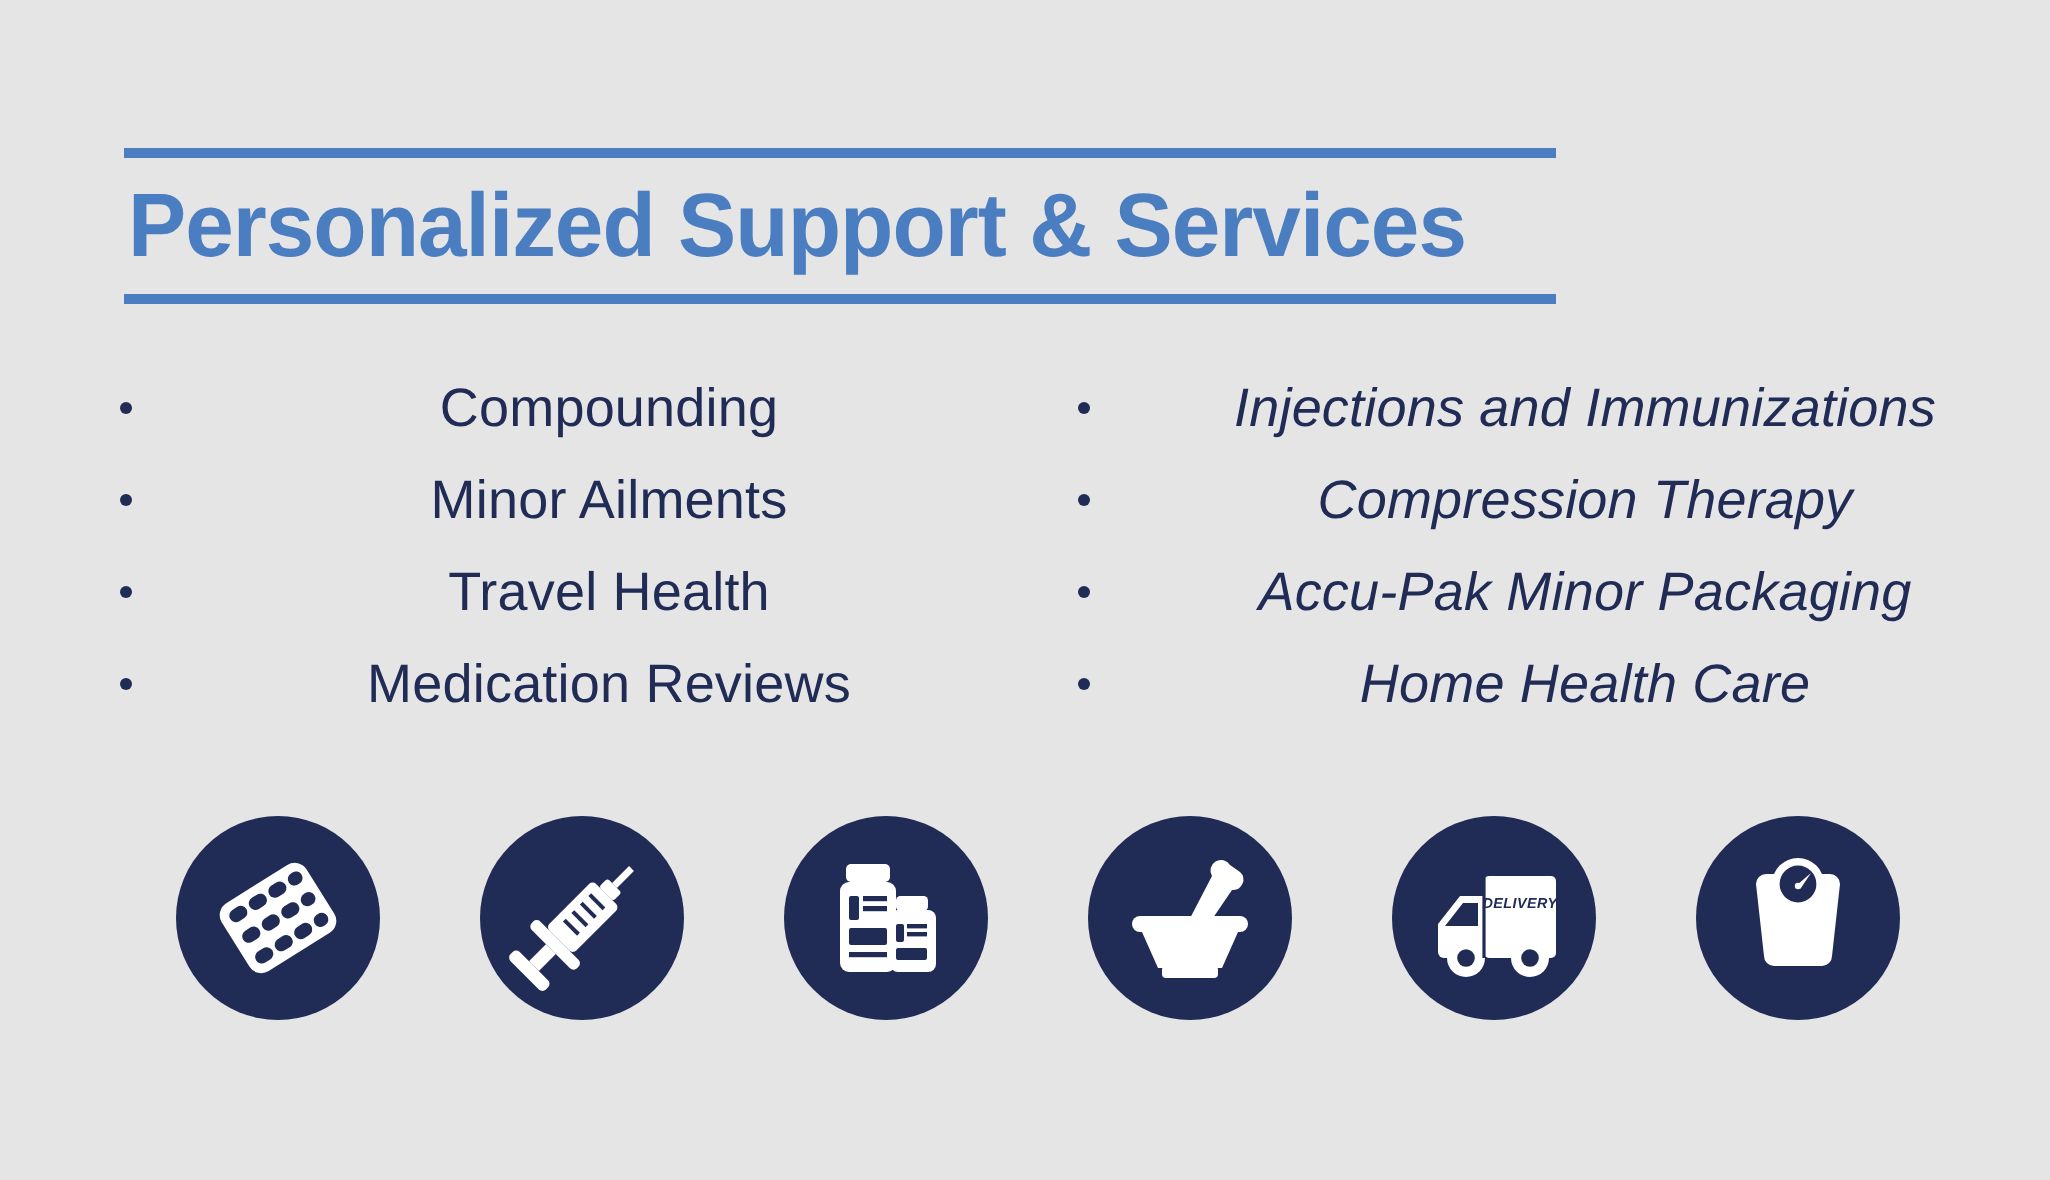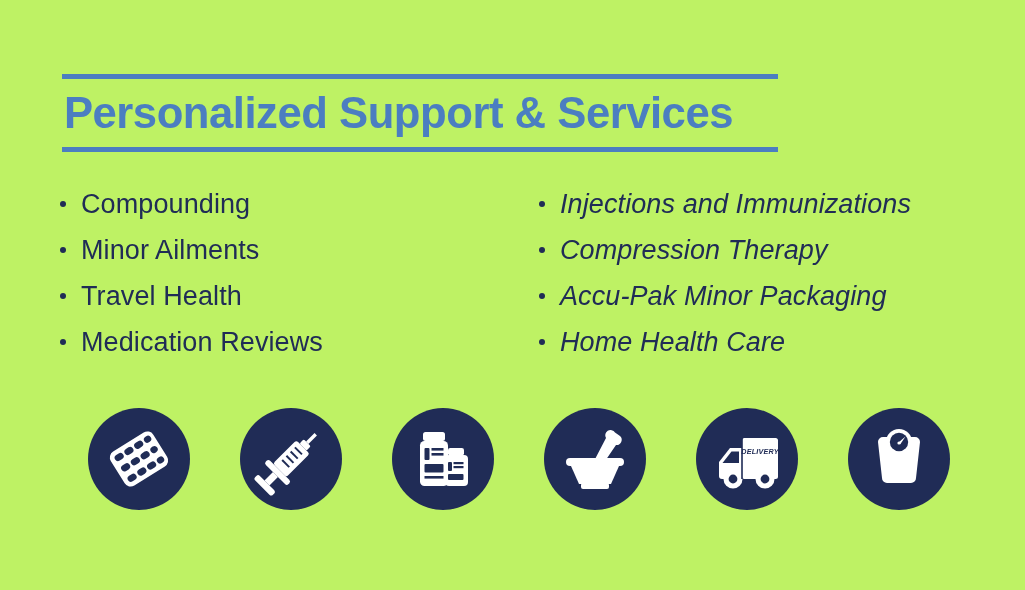--- a/index.html
+++ b/index.html
@@ -18,7 +18,7 @@
   .slide {
     position: absolute;
     inset: 0;
-    background: #bef264;
+    background: #e5e5e5;
   }
 
   

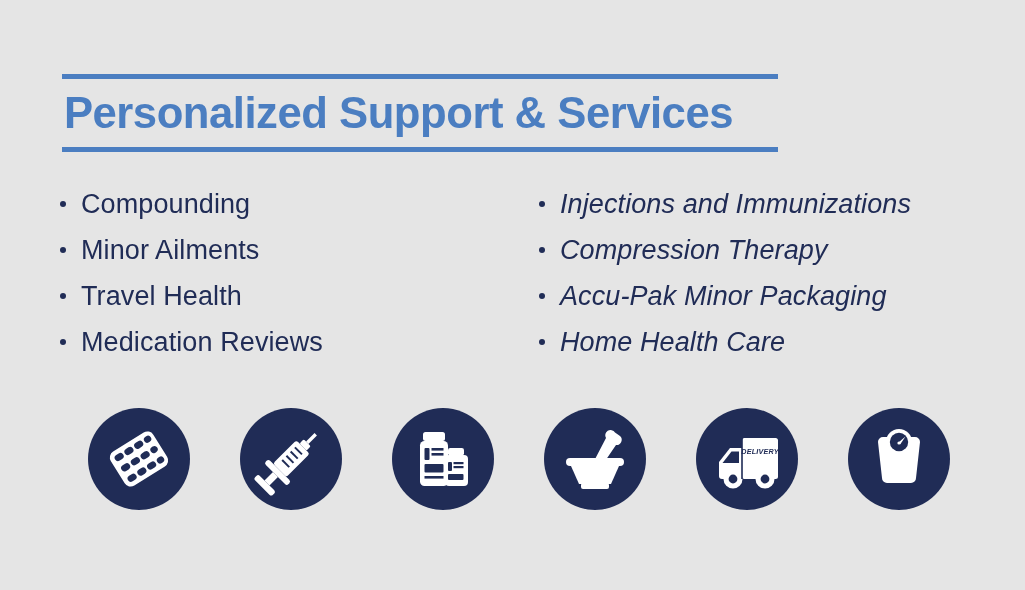--- a/index.html
+++ b/index.html
@@ -68,6 +68,7 @@
     list-style: none;
     margin: 0;
     padding: 0;
+    text-align: center;
   }
   ul.bullets li {
     position: relative;

